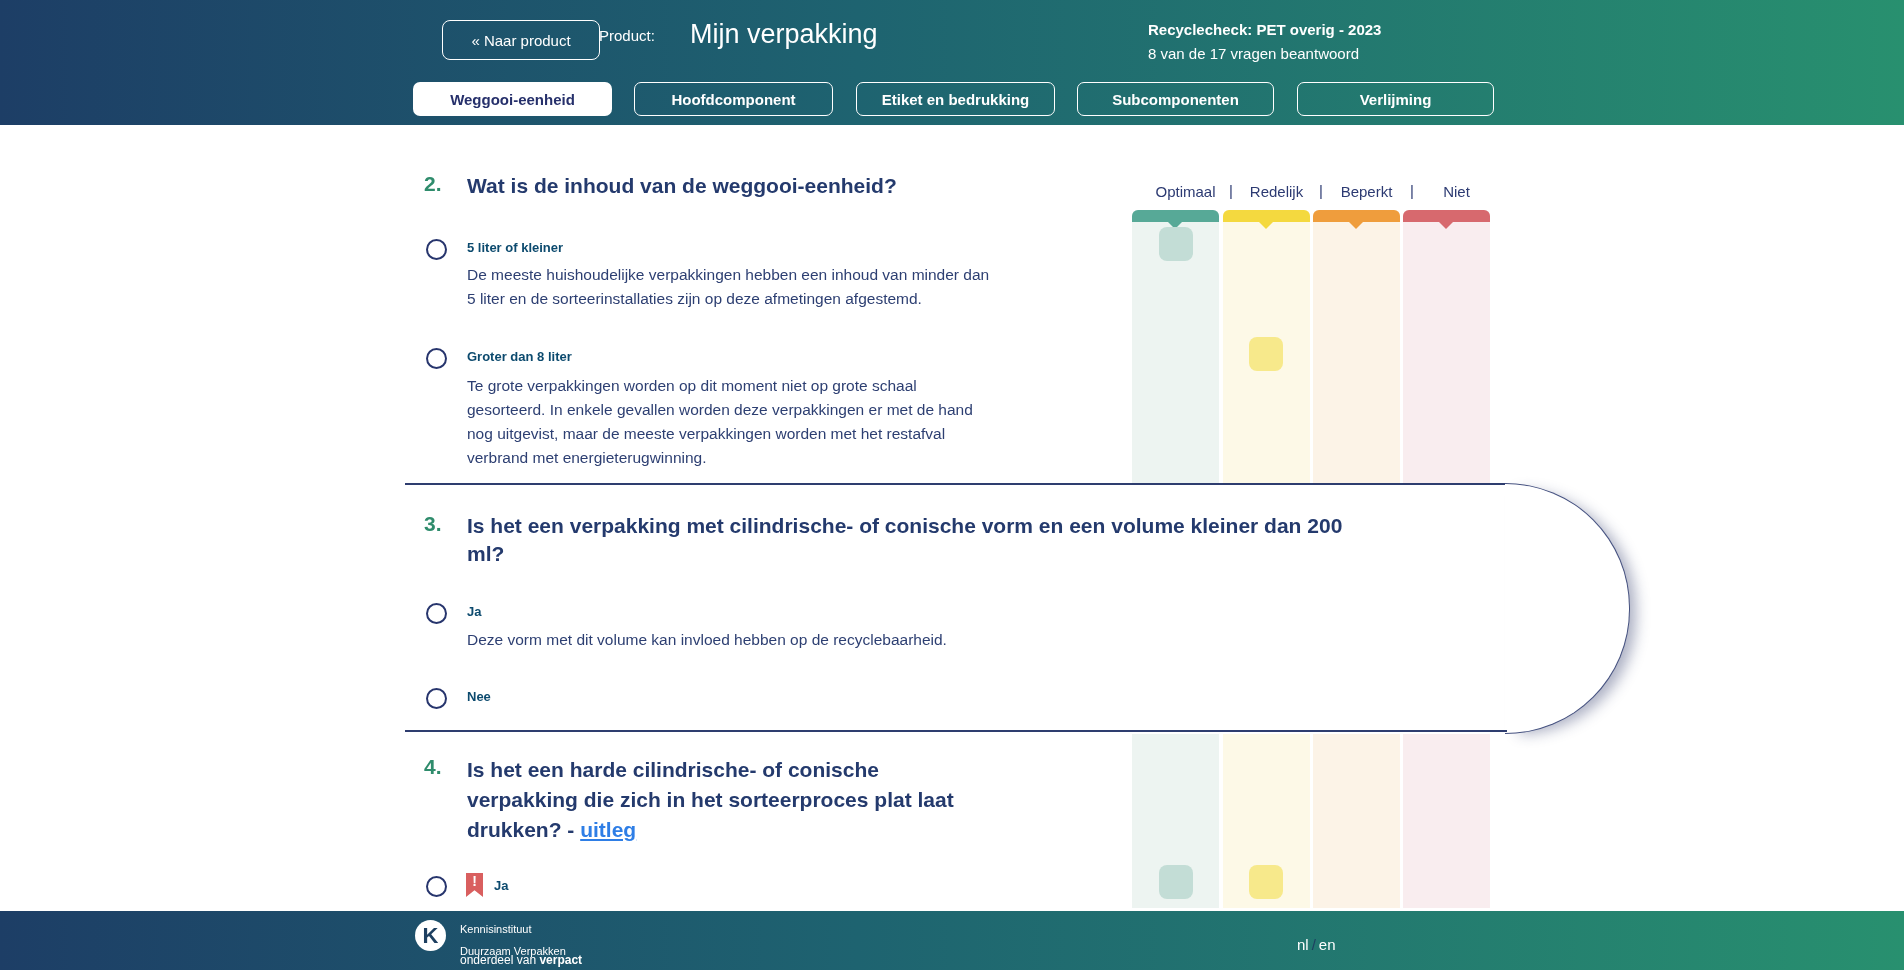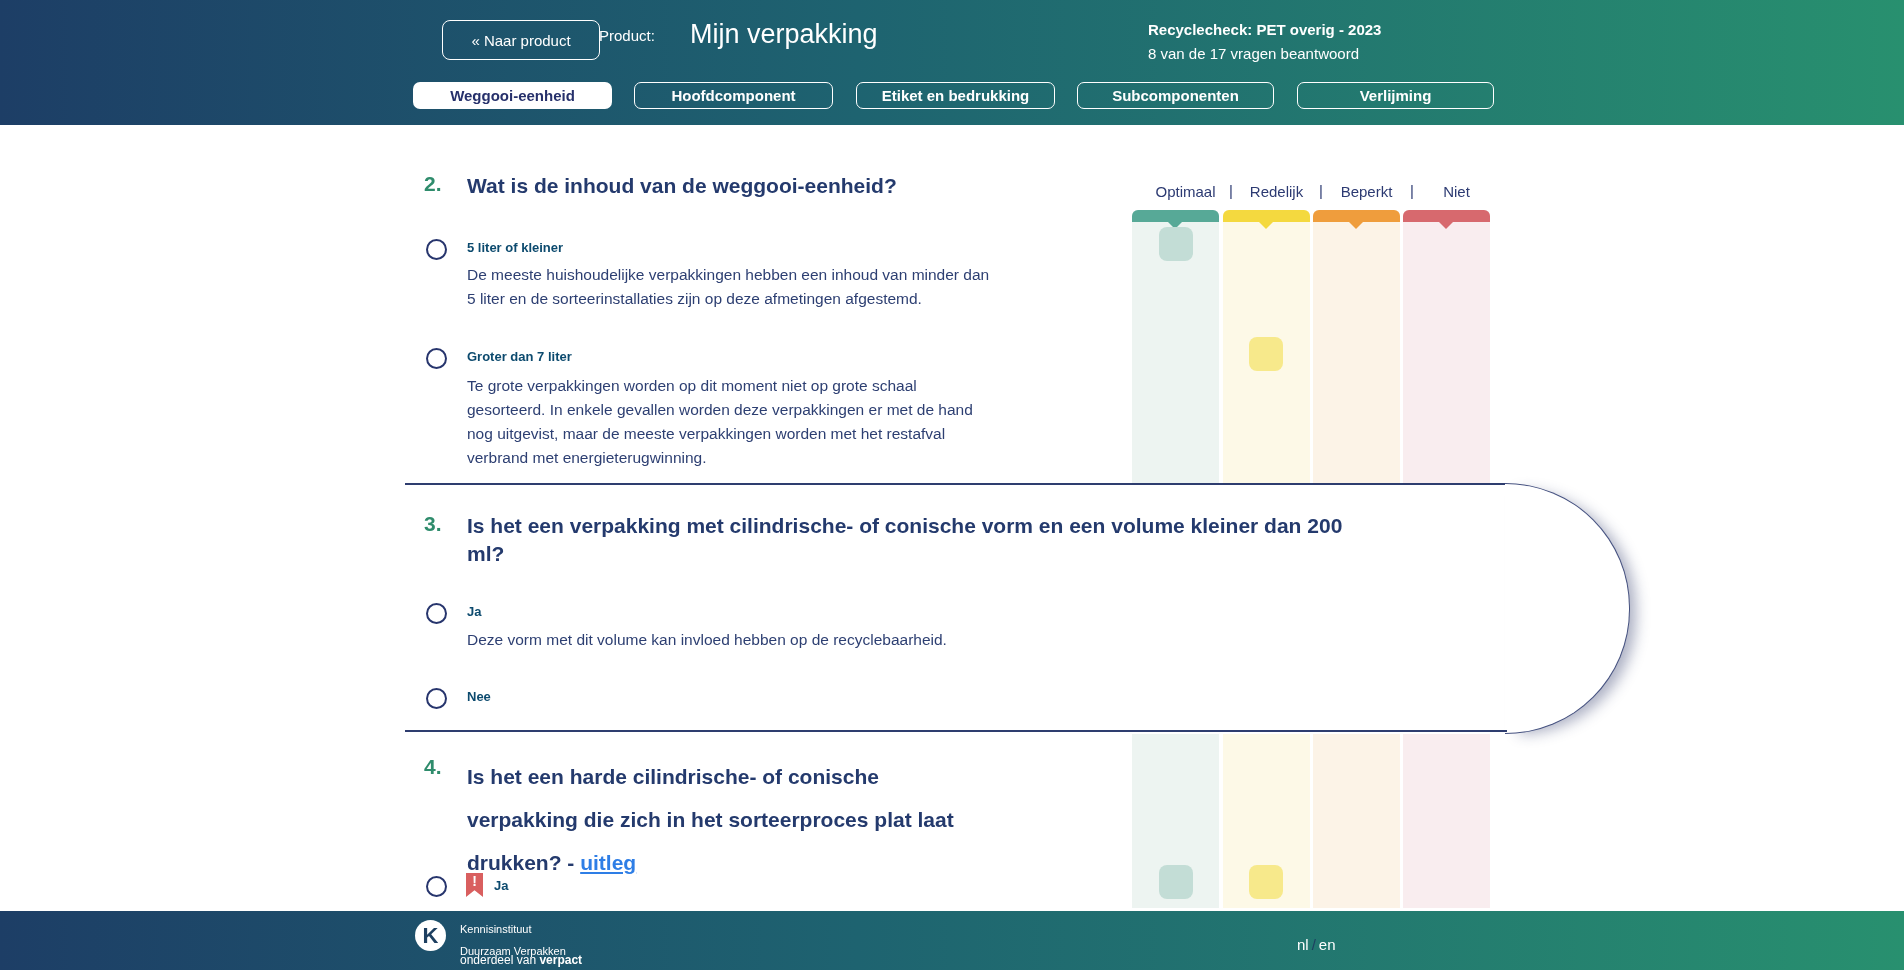--- a/index.html
+++ b/index.html
@@ -17,7 +17,7 @@
   .check-name{position:absolute;left:1148px;top:21px;color:#ffffff;font-size:15px;font-weight:bold;}
   .progress{position:absolute;left:1148px;top:45px;color:#ffffff;font-size:15px;}
 
-  .tab{position:absolute;top:82px;height:27px;box-sizing:border-box;border-radius:7px;
+  .tab{position:absolute;top:82px;height:34px;box-sizing:border-box;border-radius:7px;
        font-size:15px;font-weight:bold;display:flex;align-items:center;justify-content:center;cursor:pointer;}
   .tab.inactive{border:1.5px solid #ffffff;color:#ffffff;background:transparent;}
   .tab.active{background:#ffffff;color:#26306b;border:none;}

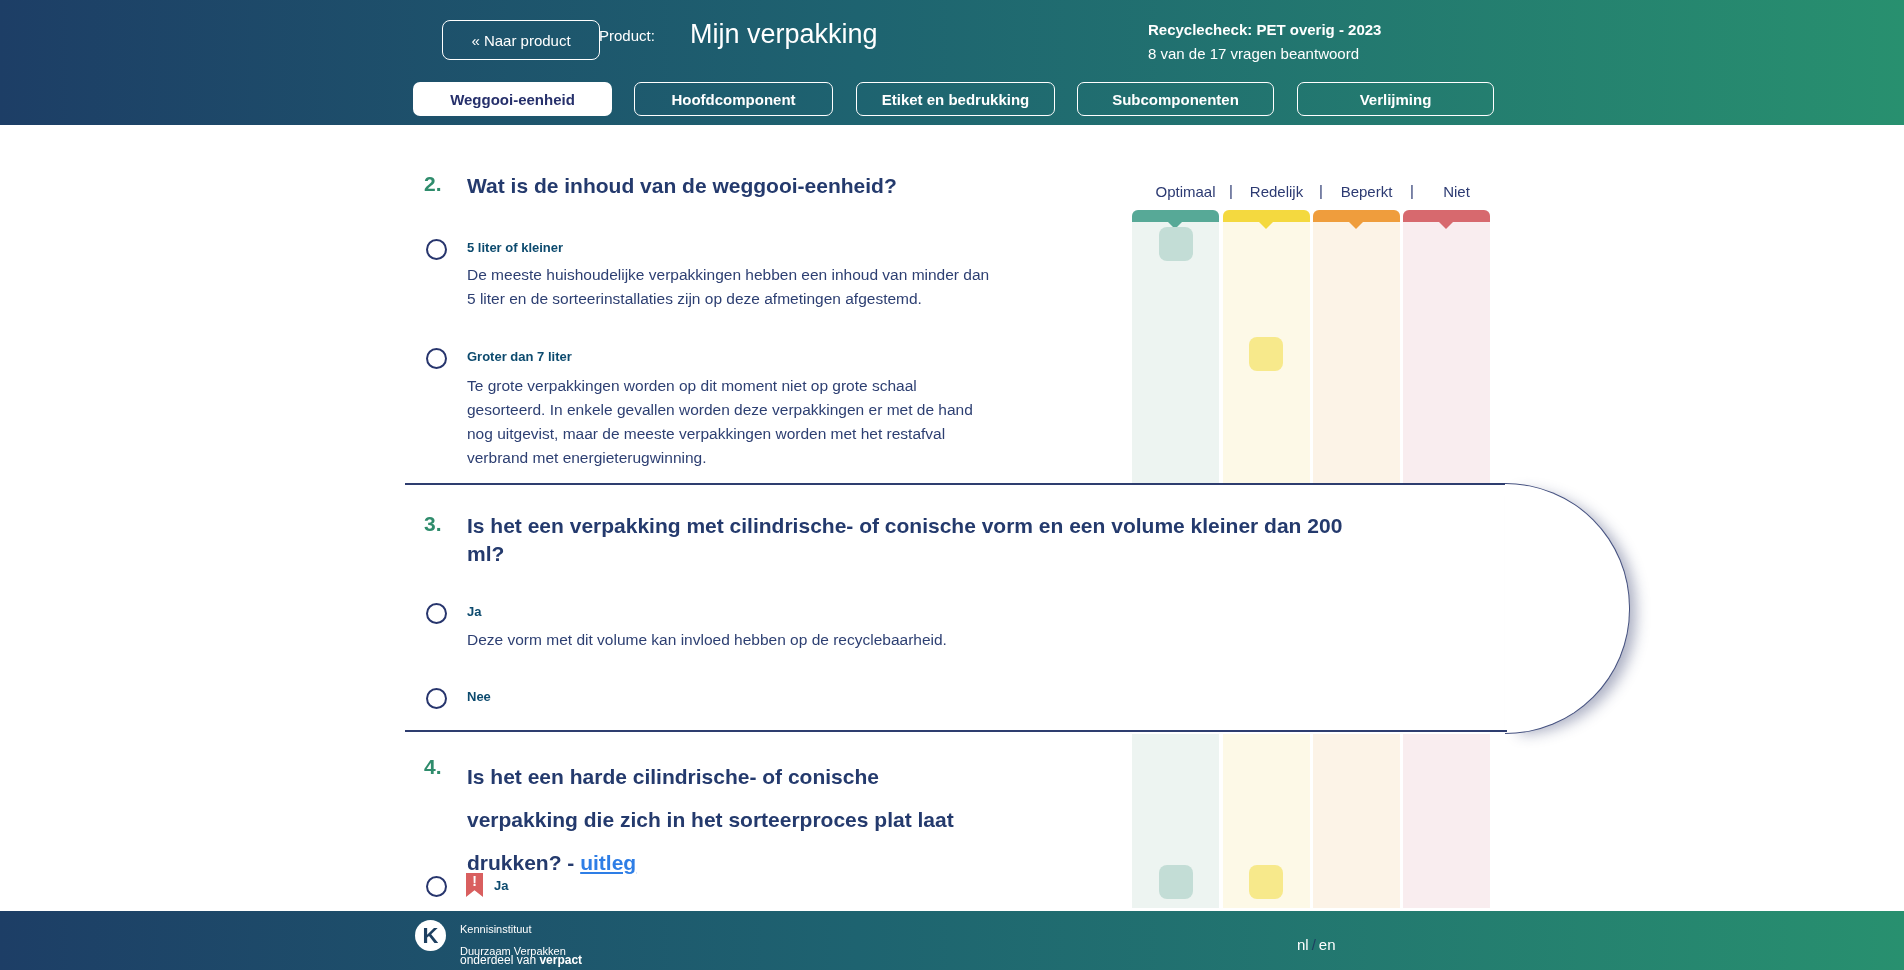--- a/index.html
+++ b/index.html
@@ -147,7 +147,7 @@
 5 liter en de sorteerinstallaties zijn op deze afmetingen afgestemd.</div>
 
   <div class="radio r2b"></div>
-  <div class="opt-label l2b">Groter dan 7 liter</div>
+  <div class="opt-label l2b">Groter dan 8 liter</div>
   <div class="opt-desc d2b">Te grote verpakkingen worden op dit moment niet op grote schaal
 gesorteerd. In enkele gevallen worden deze verpakkingen er met de hand
 nog uitgevist, maar de meeste verpakkingen worden met het restafval

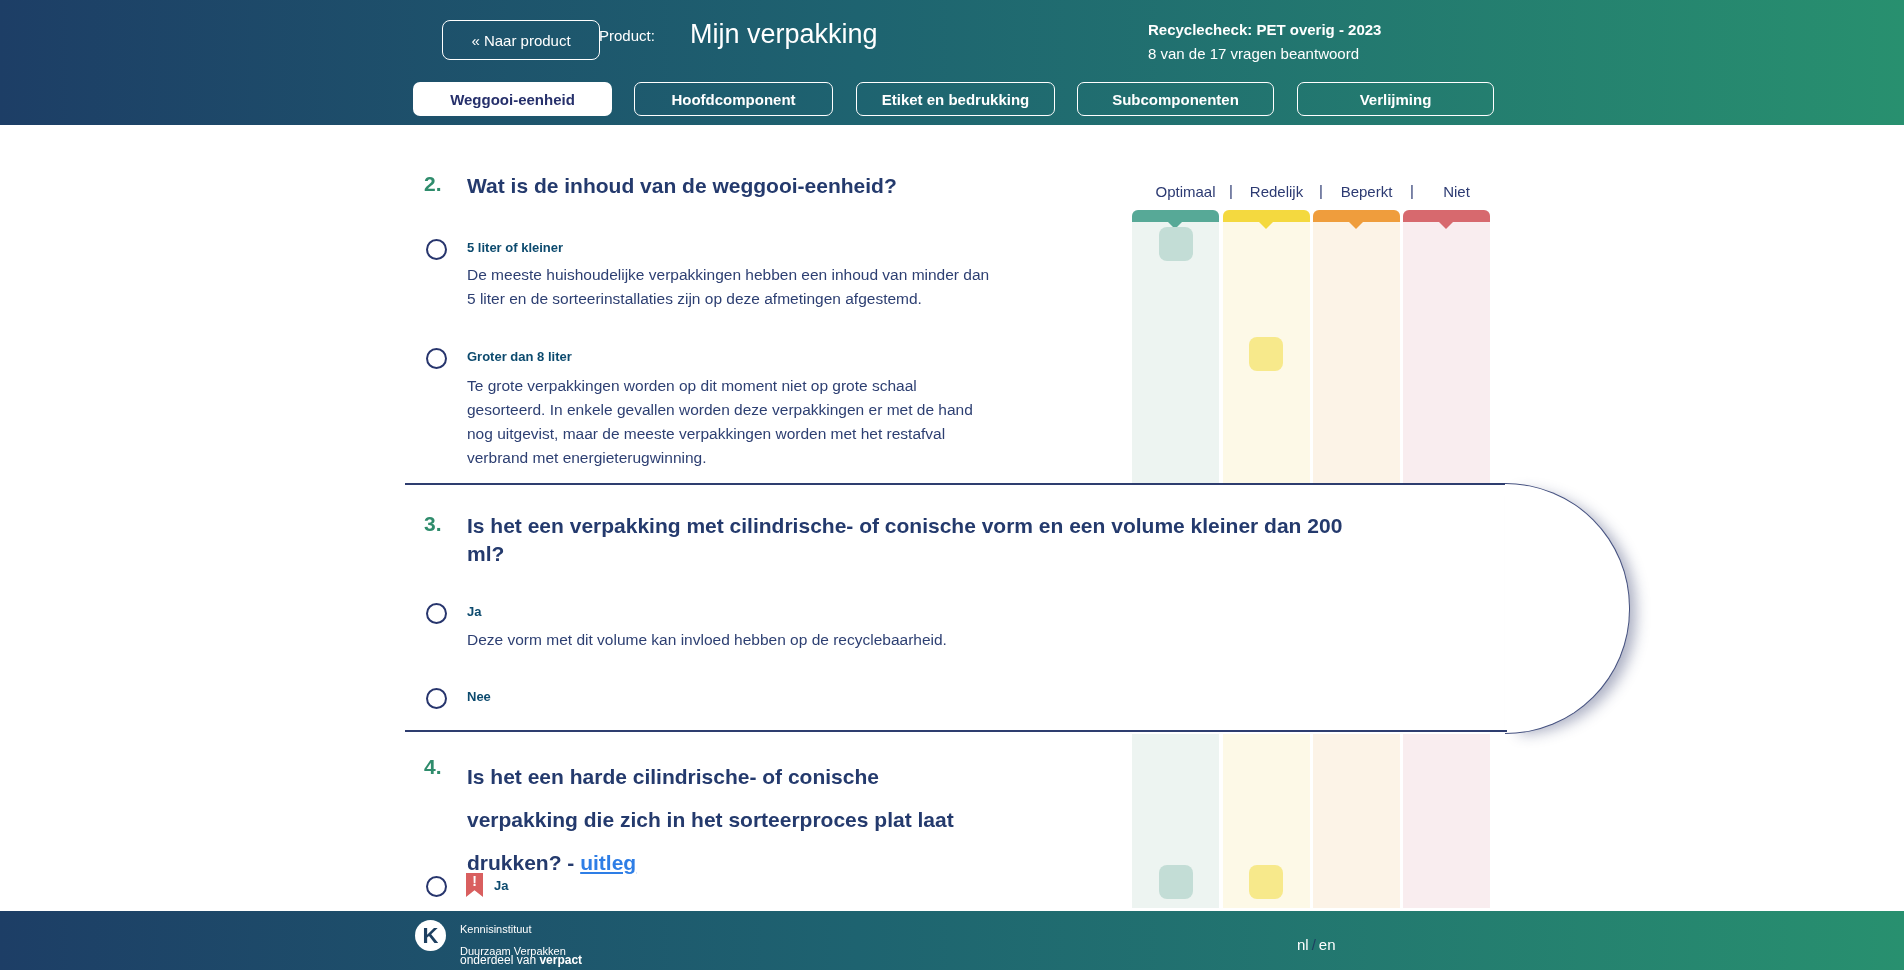--- a/index.html
+++ b/index.html
@@ -57,7 +57,7 @@
            white-space:pre-line;line-height:28px;}
   .qn2{top:172px}.qt2{top:172px}
   .qn3{top:512px}.qt3{top:512px}
-  .qn4{top:755px}.qt4{top:755px;line-height:43px;}
+  .qn4{top:755px}.qt4{top:755px;line-height:30px;}
   .radio{position:absolute;width:21px;height:21px;box-sizing:border-box;border:2.5px solid #27356d;
          border-radius:50%;background:#ffffff;cursor:pointer;}
   .opt-label{position:absolute;left:467px;color:#0c4a6e;font-size:13px;font-weight:bold;}

